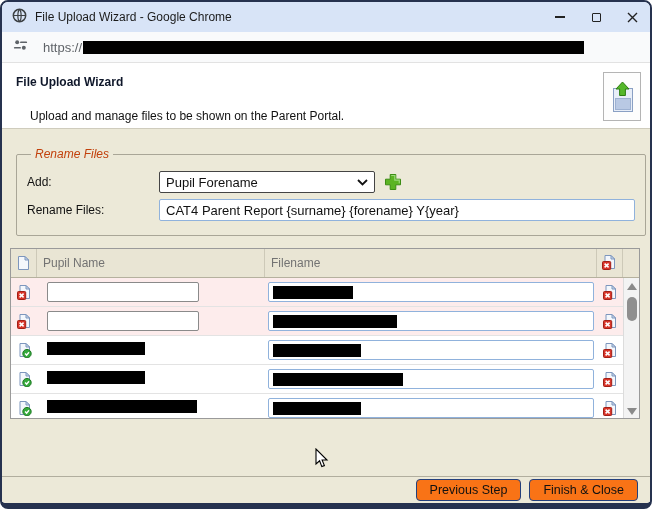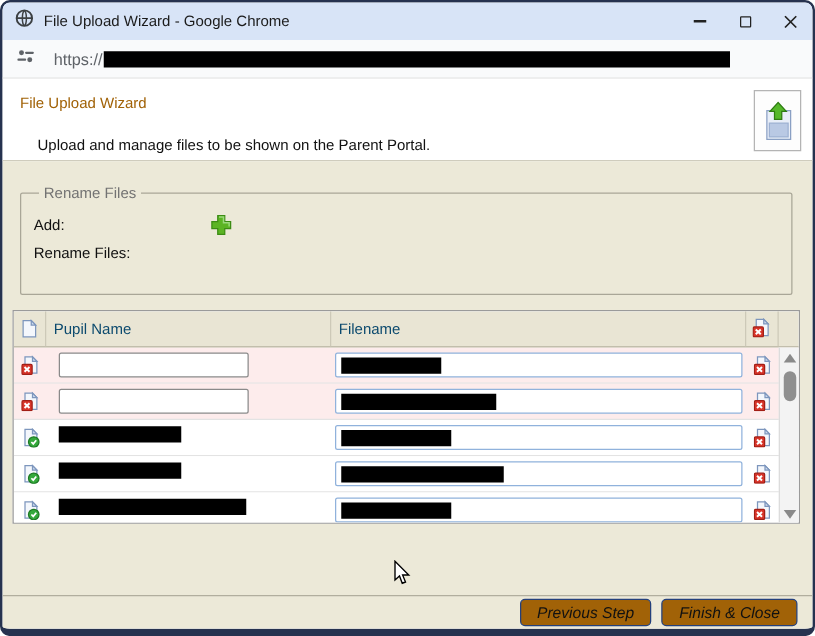--- a/index.html
+++ b/index.html
@@ -21,7 +21,7 @@
   .url-redact { height:13px; width:501px; background:#000; margin-left:1px; }
   
   .page-header { height:66px; background:#fff; border-bottom:1px solid #cfccbd; position:relative; padding:12px 0 0 14px; flex:0 0 auto; }
-  .page-header h1 { font-size:12px; font-weight:normal; color:#a16207; }
+  .page-header h1 { font-size:12px; font-weight:bold; color:#0f172a; }
   .page-header p { font-size:12px; color:#111; margin:20px 0 0 14px; }
   .upload-btn { position:absolute; top:9px; right:9px; width:38px; height:49px; background:#fdfdfd; border:1px solid #b4b4b4; display:flex; align-items:center; justify-content:center; }
   

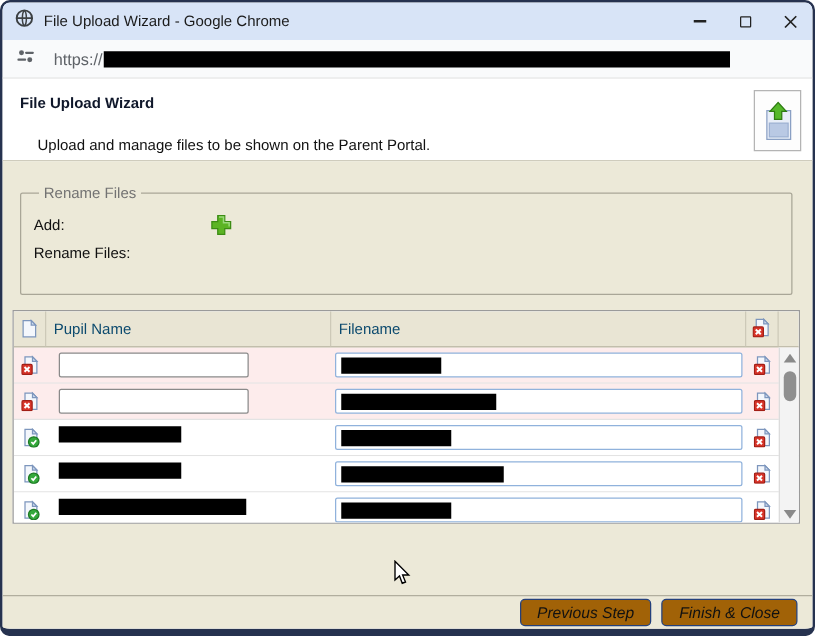--- a/index.html
+++ b/index.html
@@ -27,7 +27,7 @@
   
   .main { flex:1 1 auto; background:#ece9d8; position:relative; }
   fieldset.rename { margin:18px 16px 0 14px; height:89px; border:1px solid #a9a697; border-radius:2px; padding:4px 10px; }
-  fieldset.rename legend { font-size:12px; color:#737373; padding:0 4px; margin-left:4px; }
+  fieldset.rename legend { font-size:12px; color:#c2410c; padding:0 4px; margin-left:4px;font-style:italic; }
   .form-row { display:flex; align-items:center; margin-top:6px; }
   .form-row label { width:132px; padding-right:8px; font-size:12px; color:#111; }
   .fake-select { width:216px; height:22px; background:#fff; border:1px solid #444; border-radius:2px; display:flex; align-items:center; padding:0 6px; font-size:13px; color:#111; }

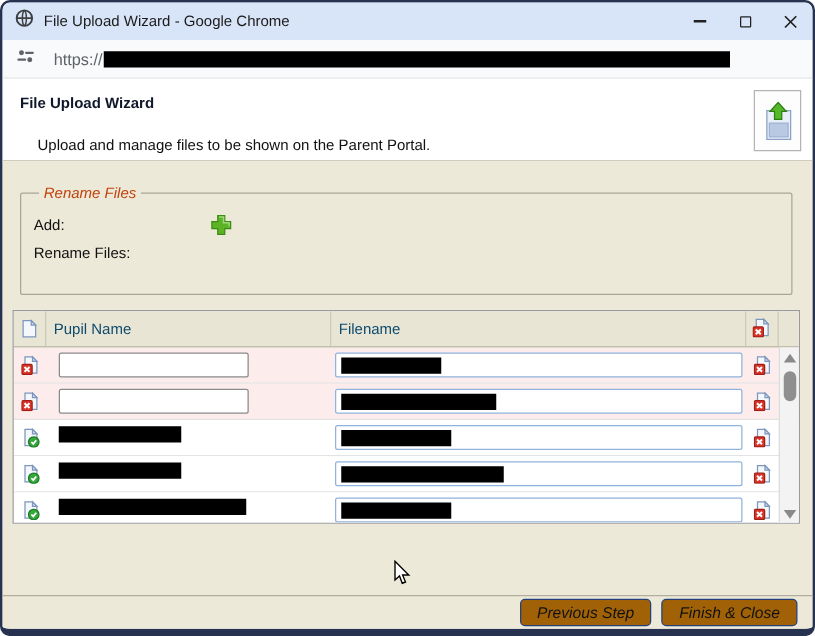--- a/index.html
+++ b/index.html
@@ -118,6 +118,12 @@
 
       <div class="form-row">
         <label>Add:</label>
+        <div class="fake-select">
+          <span class="sel-text">Pupil Forename</span>
+          <svg width="11" height="7" viewBox="0 0 11 7">
+              <path d="M1 1l4.5 4.5L10 1" fill="none" stroke="#111" stroke-width="1.8"></path>
+            </svg>
+        </div>
         <span class="plus-btn">
           <svg width="18" height="18" viewBox="0 0 18 18">
               <path d="M6.2 1.5h5.6v4.7h4.7v5.6h-4.7v4.7H6.2v-4.7H1.5V6.2h4.7z" fill="#5cb424" stroke="#3c8c14" stroke-width="1"></path>

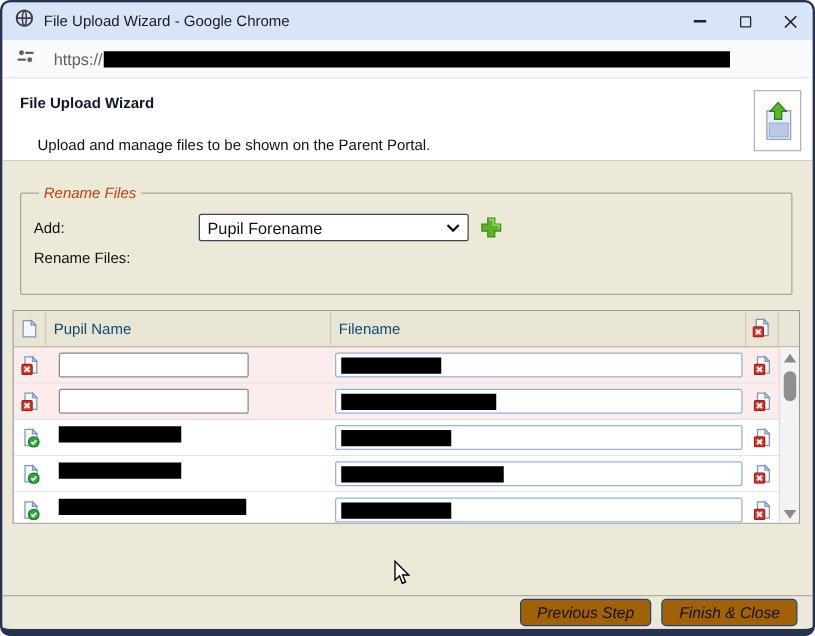--- a/index.html
+++ b/index.html
@@ -134,6 +134,7 @@
 
       <div class="form-row">
         <label>Rename Files:</label>
+        <input class="rename-input" value="CAT4 Parent Report {surname} {forename} Y{year}" style="">
       </div>
     </fieldset>
 

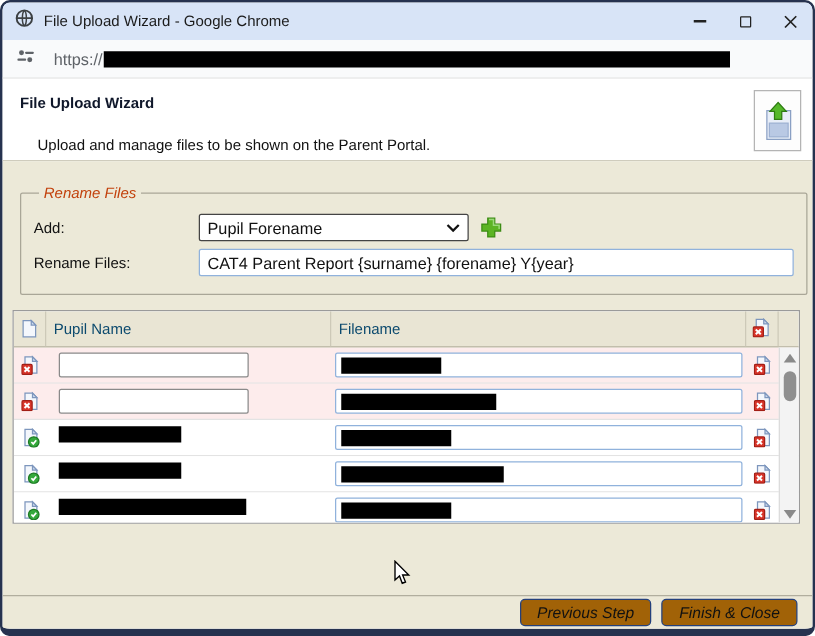--- a/index.html
+++ b/index.html
@@ -37,7 +37,7 @@
   
   .grid-table { width:630px; height:171px; margin:12px 0 0 8px; background:#fff; border:1px solid #9a9a9a; position:relative; overflow:hidden; }
   .t-head { display:grid; grid-template-columns:26px 228px 332px 26px 16px; height:29px; background:#e9e5d4; border-bottom:1px solid #b5b19e; }
-  .t-head .hcell { display:flex; align-items:center; font-size:12px; color:#0c4a6e; padding-left:6px; border-right:1px solid #cdc9b8; }
+  .t-head .hcell { display:flex; align-items:center; font-size:12px; color:#737373; padding-left:6px; border-right:1px solid #cdc9b8; }
   .t-head .hcell.icon-cell { justify-content:center; padding-left:0; }
   .t-head .hcell:last-child { border-right:none; }
   .t-body { position:relative; height:142px; overflow:hidden; }

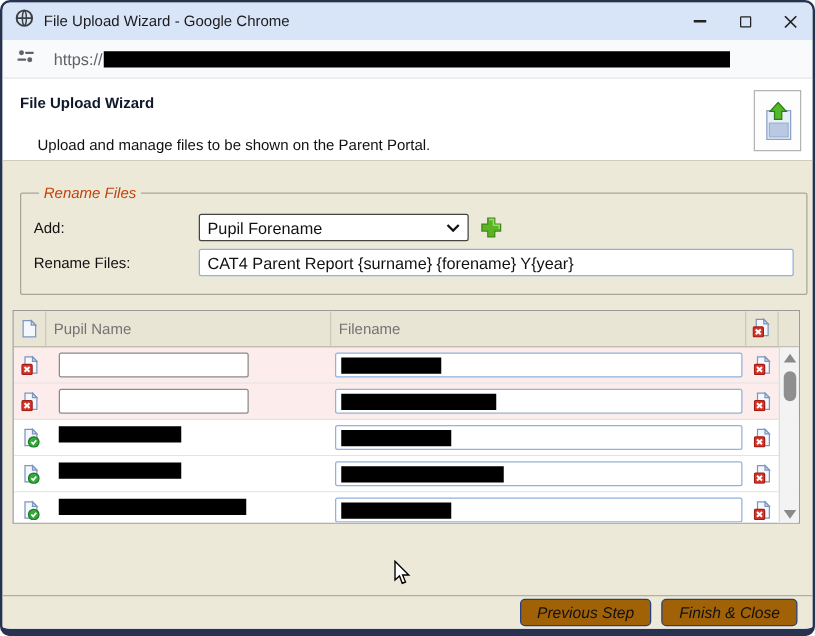--- a/index.html
+++ b/index.html
@@ -56,7 +56,7 @@
   .scroll-thumb { width:10px; height:24px; background:#8f8f8f; border-radius:6px; margin-top:2px; }
   
   .footer { height:27px; background:#ece9d8; border-top:1px solid #b1ae9e; display:flex; align-items:center; justify-content:flex-end; gap:8px; padding-right:12px; flex:0 0 auto; }
-  .footer button { height:22px; padding:0 13px; font-size:12.5px; color:#111; background:#a16207; border:1px solid #24407c; border-radius:4px; font-family:"Liberation Sans", sans-serif;font-style:italic; }
+  .footer button { height:22px; padding:0 13px; font-size:12.5px; color:#111; background:#f97316; border:1px solid #24407c; border-radius:4px; font-family:"Liberation Sans", sans-serif; }
   
   .cursor { position:absolute; left:313px; top:446px; z-index:50; pointer-events:none; }
 </style>

